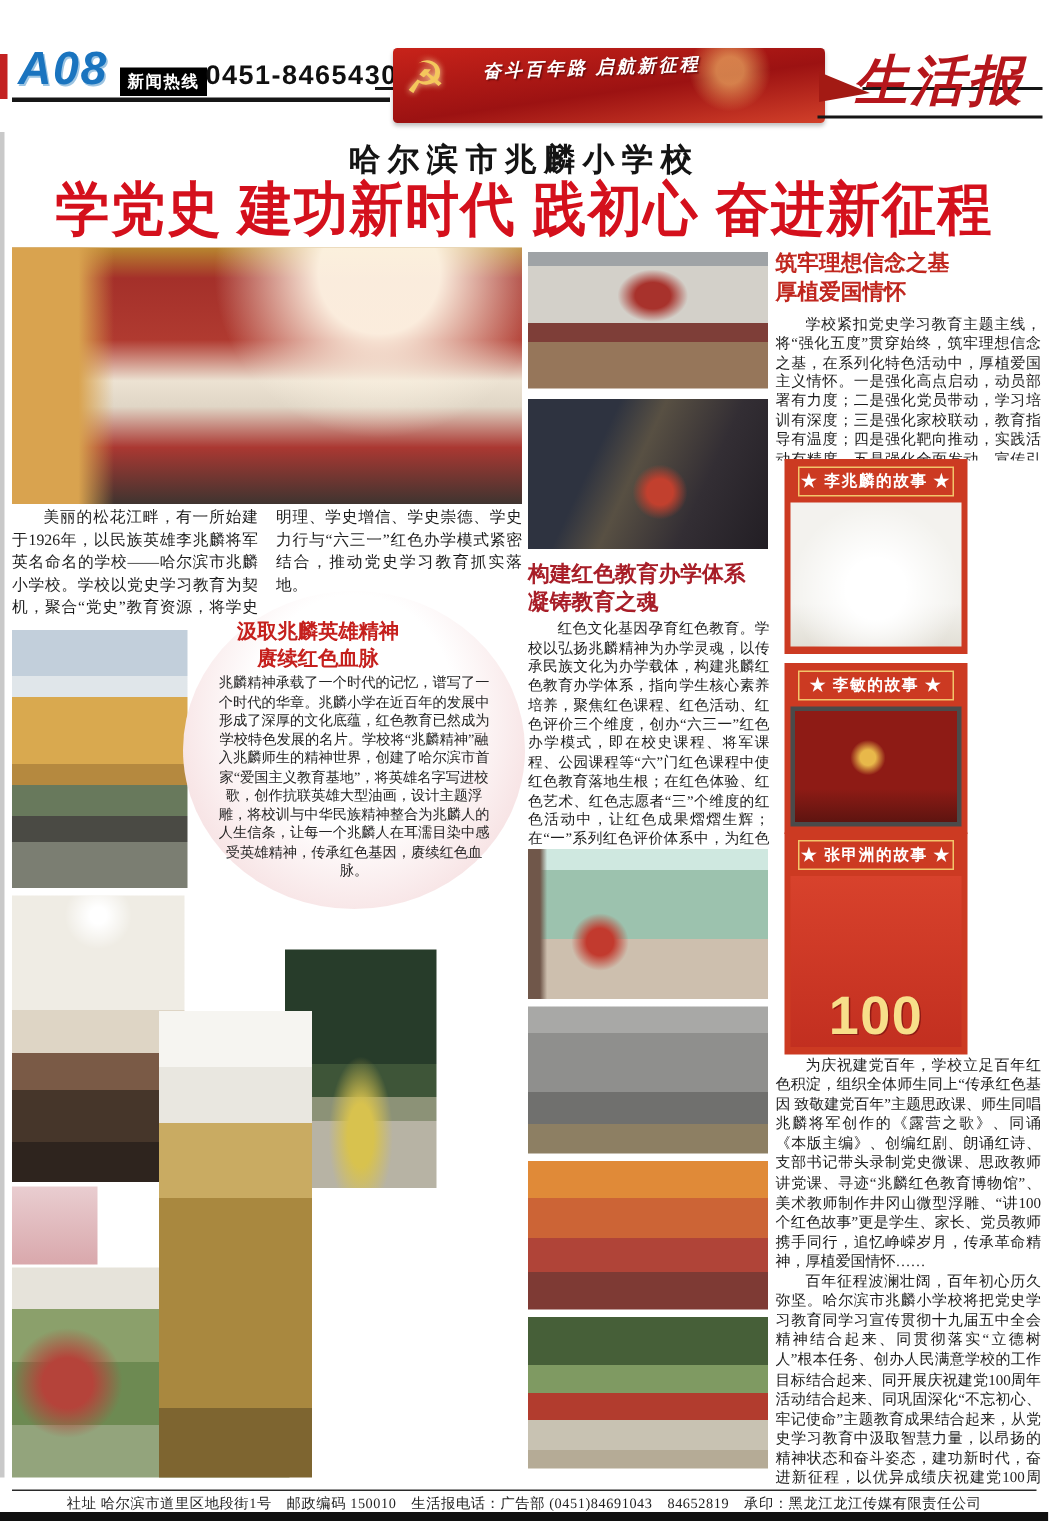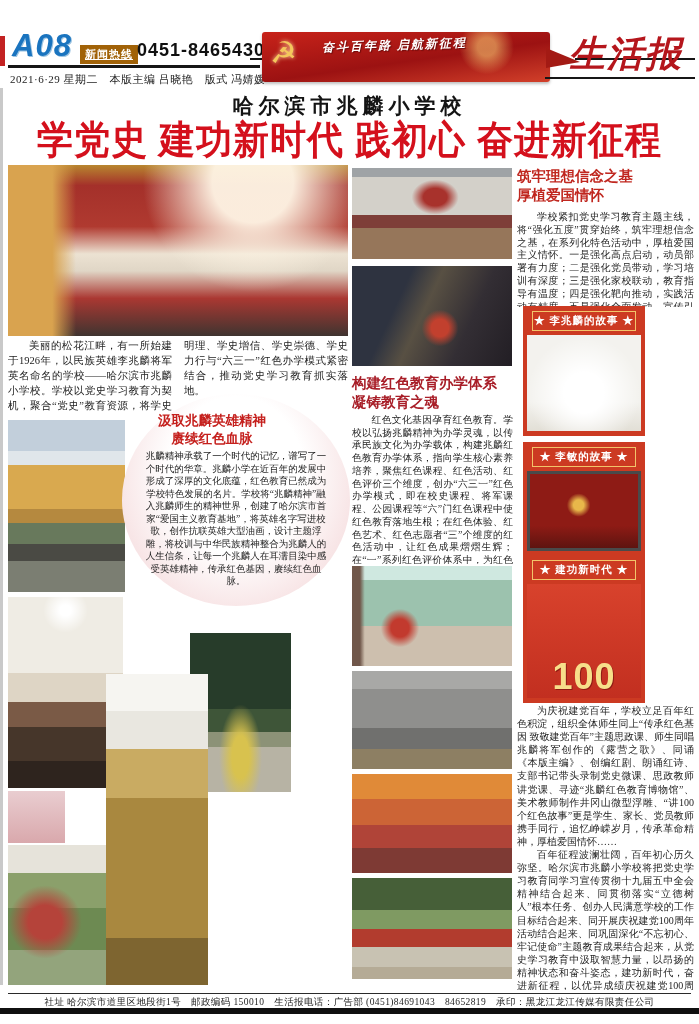--- a/index.html
+++ b/index.html
@@ -19,8 +19,8 @@
     color:#1a74bf; letter-spacing:1px; text-shadow:1px 1px 0 #9cc4e2;
   }
   .hotline-badge {
-    left:80px; top:45px; background:#a16207; color:#fff;
-    font:bold 11px "Liberation Sans",sans-serif; padding:2px 5px; letter-spacing:1px;text-decoration:underline;
+    left:80px; top:45px; background:#000000; color:#fff;
+    font:bold 11px "Liberation Sans",sans-serif; padding:2px 5px; letter-spacing:1px;
   }
   .hotline-num {
     left:137px; top:40px; font:bold 18px "Liberation Sans",sans-serif;

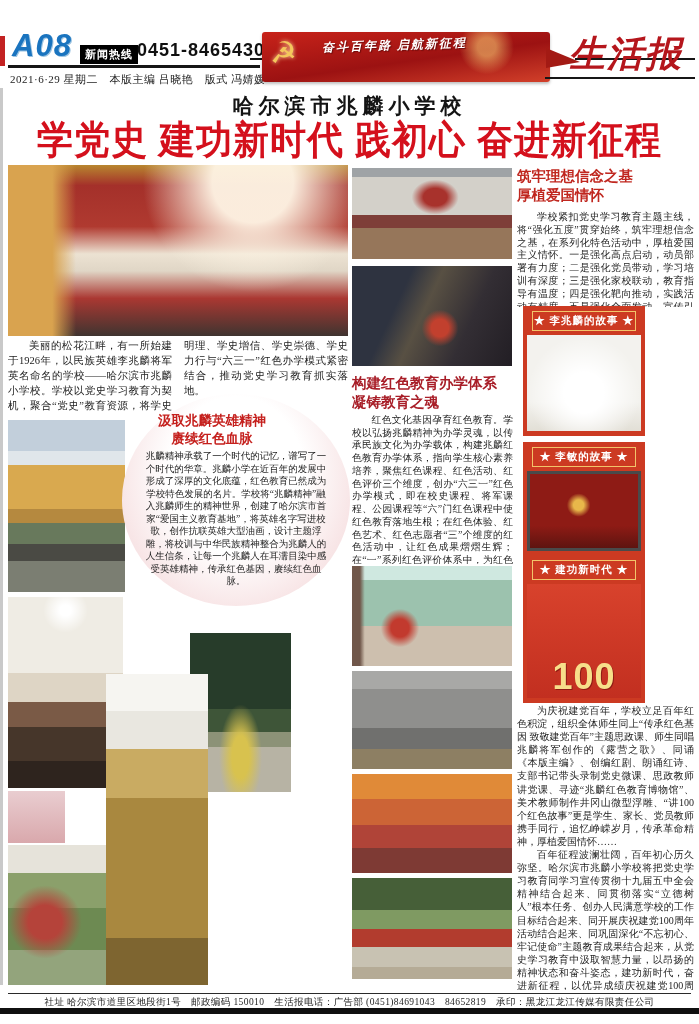--- a/index.html
+++ b/index.html
@@ -198,7 +198,6 @@
   <div class="abs hotline-badge">新闻热线</div>
   <div class="abs hotline-num">0451-84654308</div>
   <div class="abs head-rule"></div>
-  <div class="abs dateline">2021·6·29 星期二　本版主编 吕晓艳　版式 冯婧媛</div>
 
   <div class="abs mast-rule-left"></div>
   <div class="abs banner"></div>

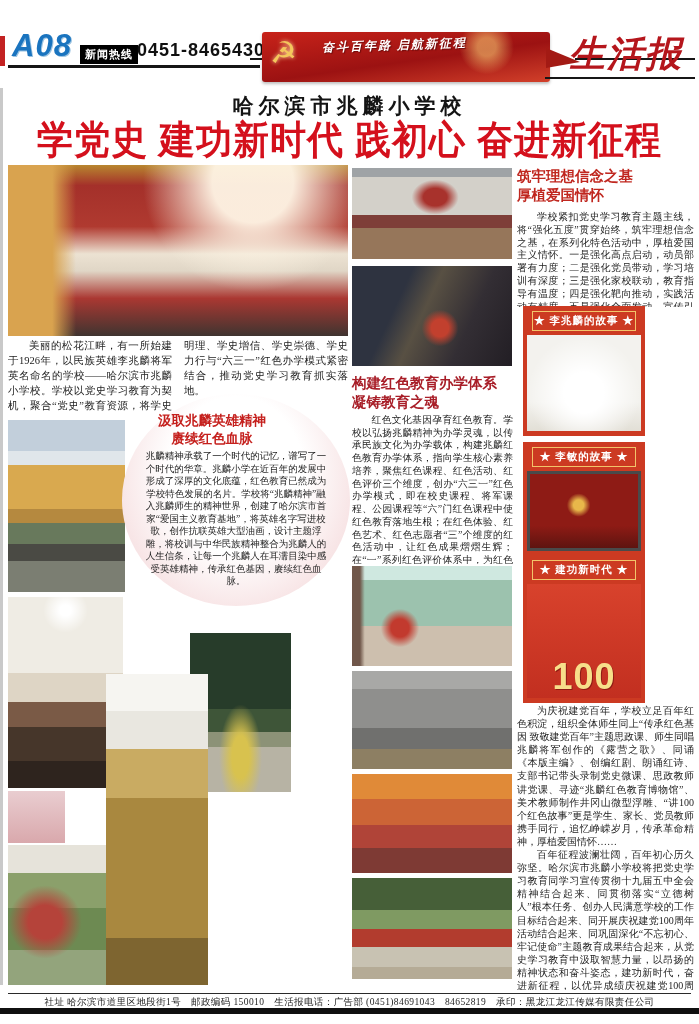--- a/index.html
+++ b/index.html
@@ -262,7 +262,7 @@
     <div class="story-photo ph" id="ph-story1" style="position:relative;"></div>
   </div>
   <div class="story" id="story3">
-    <div class="story-label">★ 建功新时代 ★</div>
+    <div class="story-label">★ 张甲洲的故事 ★</div>
     <div class="story-photo ph" id="ph-story3" style="position:relative;">
       <span>100</span>
     </div>

